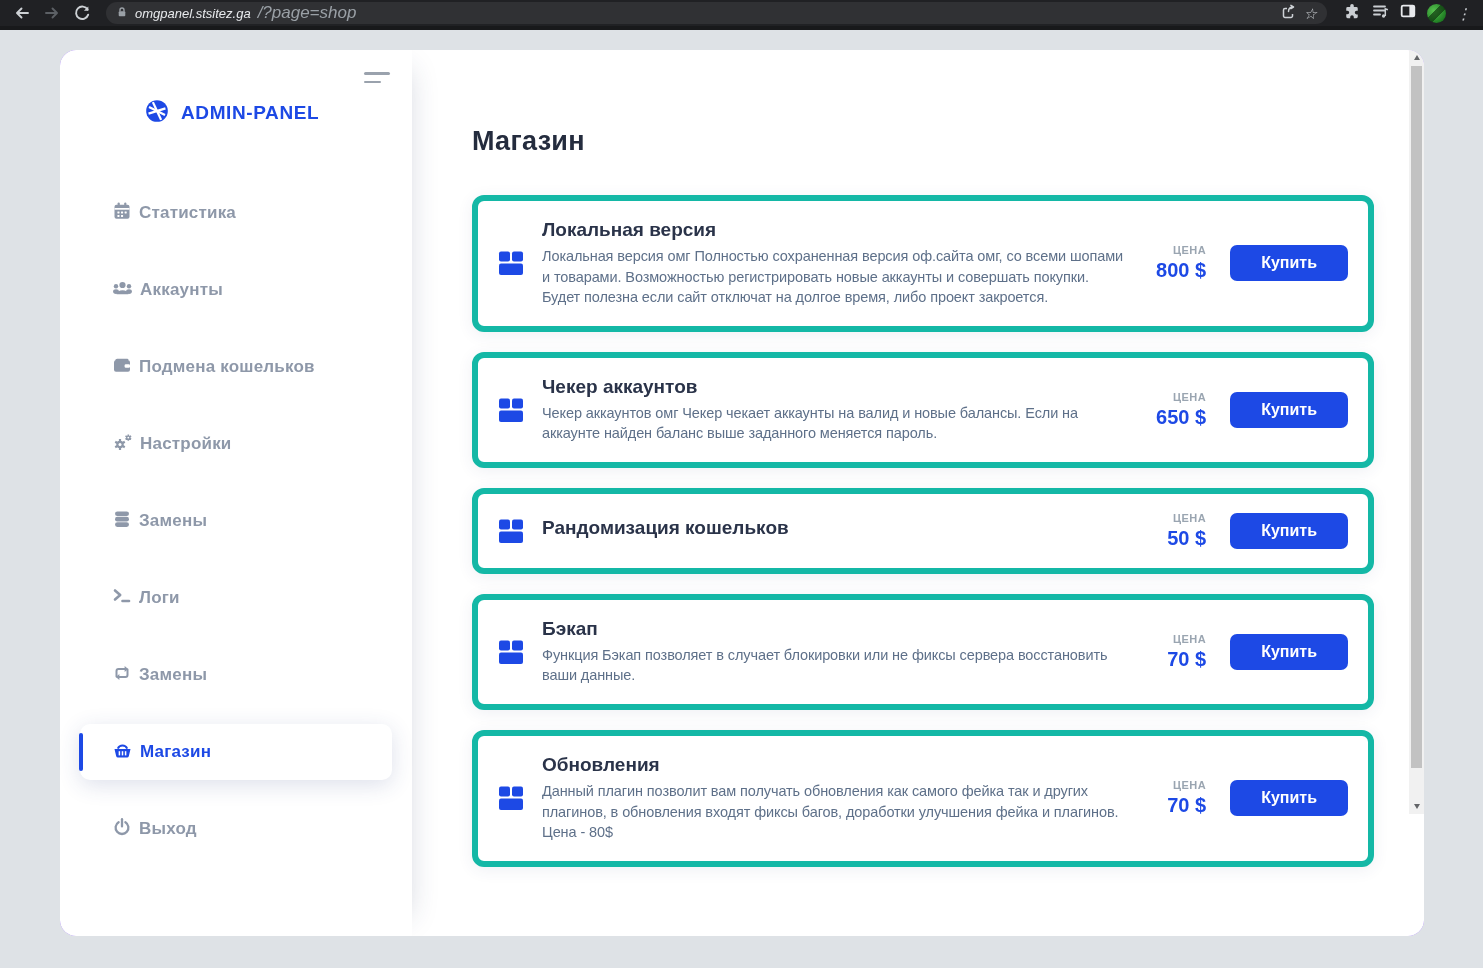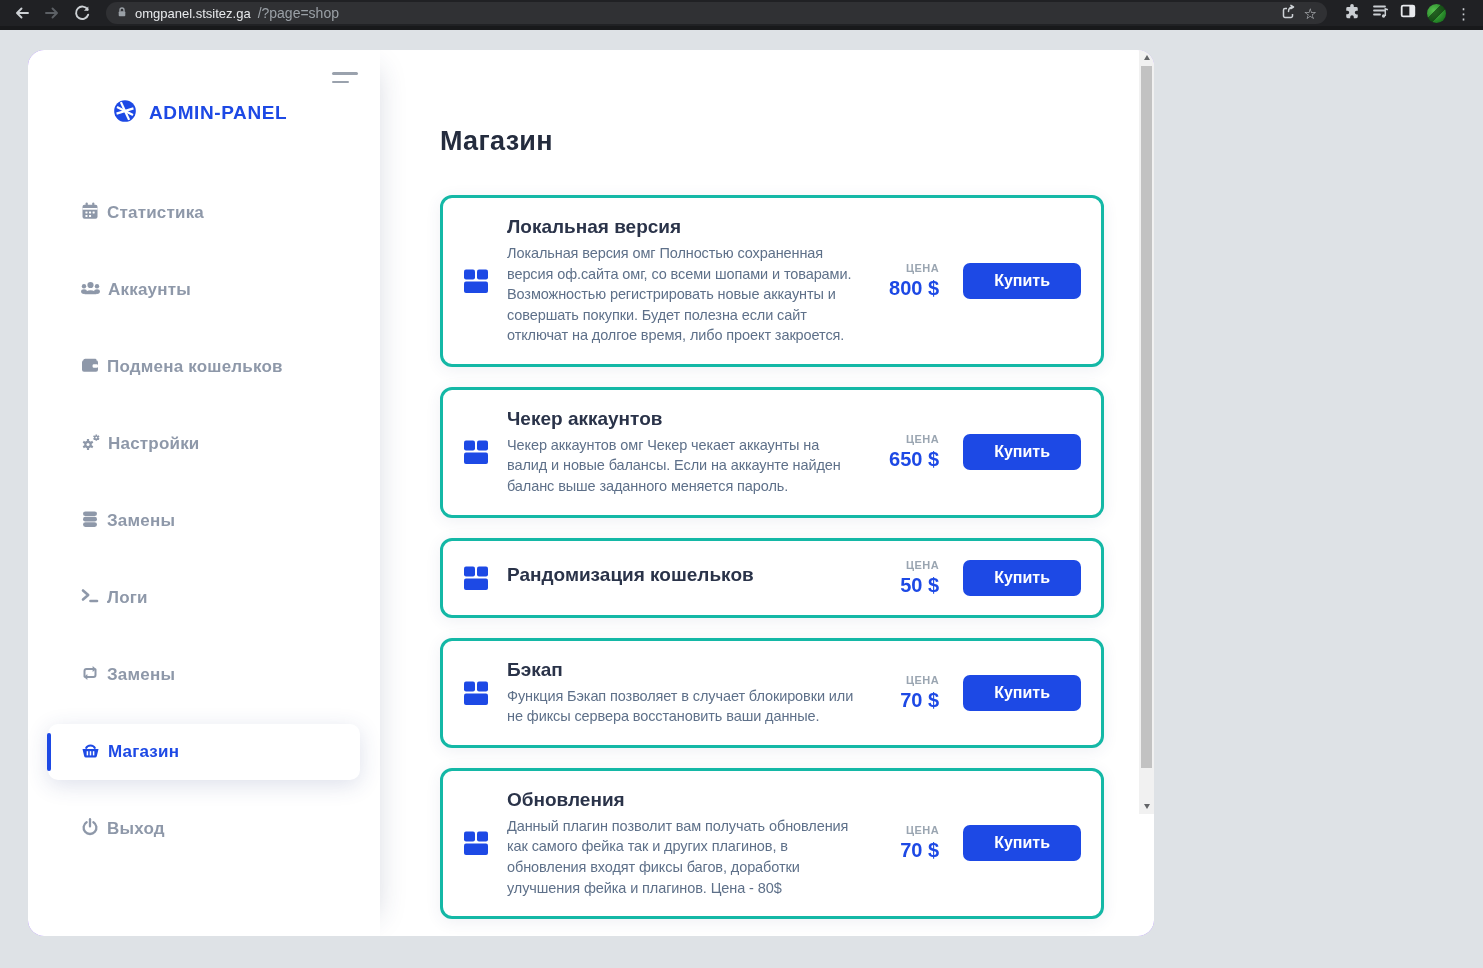--- a/index.html
+++ b/index.html
@@ -8,7 +8,7 @@
 
   
   .chrome { height:30px; background:#202124; border-bottom:4px solid #18191b;
-    display:flex; align-items:center; padding:0 10px; gap:6px; }
+    display:flex; align-items:center; padding:0 10px; gap:6px;font-style:italic; }
   .nav-ico { width:24px; height:24px; display:flex; align-items:center; justify-content:center;
     border-radius:50%; flex:0 0 auto; cursor:pointer; }
   .omnibox { flex:1; height:22px; background:#303134; border-radius:12px; margin:0 10px 0 6px;

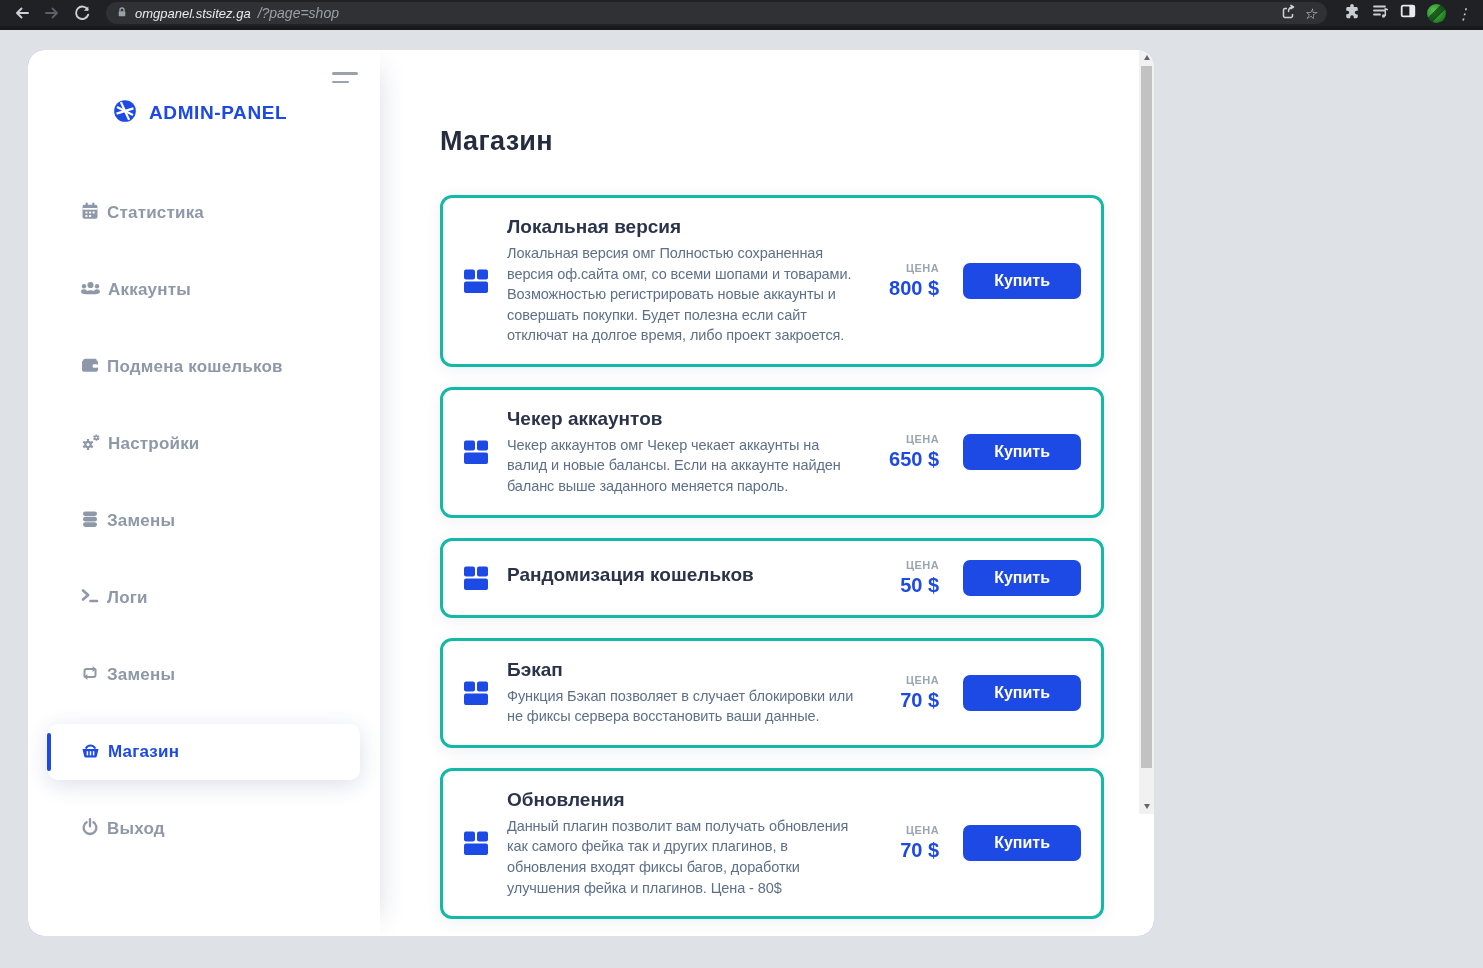--- a/index.html
+++ b/index.html
@@ -14,7 +14,7 @@
   .omnibox { flex:1; height:22px; background:#303134; border-radius:12px; margin:0 10px 0 6px;
     display:flex; align-items:center; padding:0 10px; gap:7px; min-width:0; }
   .omni-host { color:#e8eaed; font-size:13px; white-space:nowrap; }
-  .omni-path { color:#9aa0a6; font-size:14px; white-space:nowrap; }
+  .omni-path { color:#9aa0a6; font-size:17px; white-space:nowrap; }
   .omni-spacer { flex:1; }
   .glyph { color:#c9cdd1; font-size:15px; line-height:1; }
   .chrome-right { display:flex; align-items:center; gap:10px; padding-right:2px; }

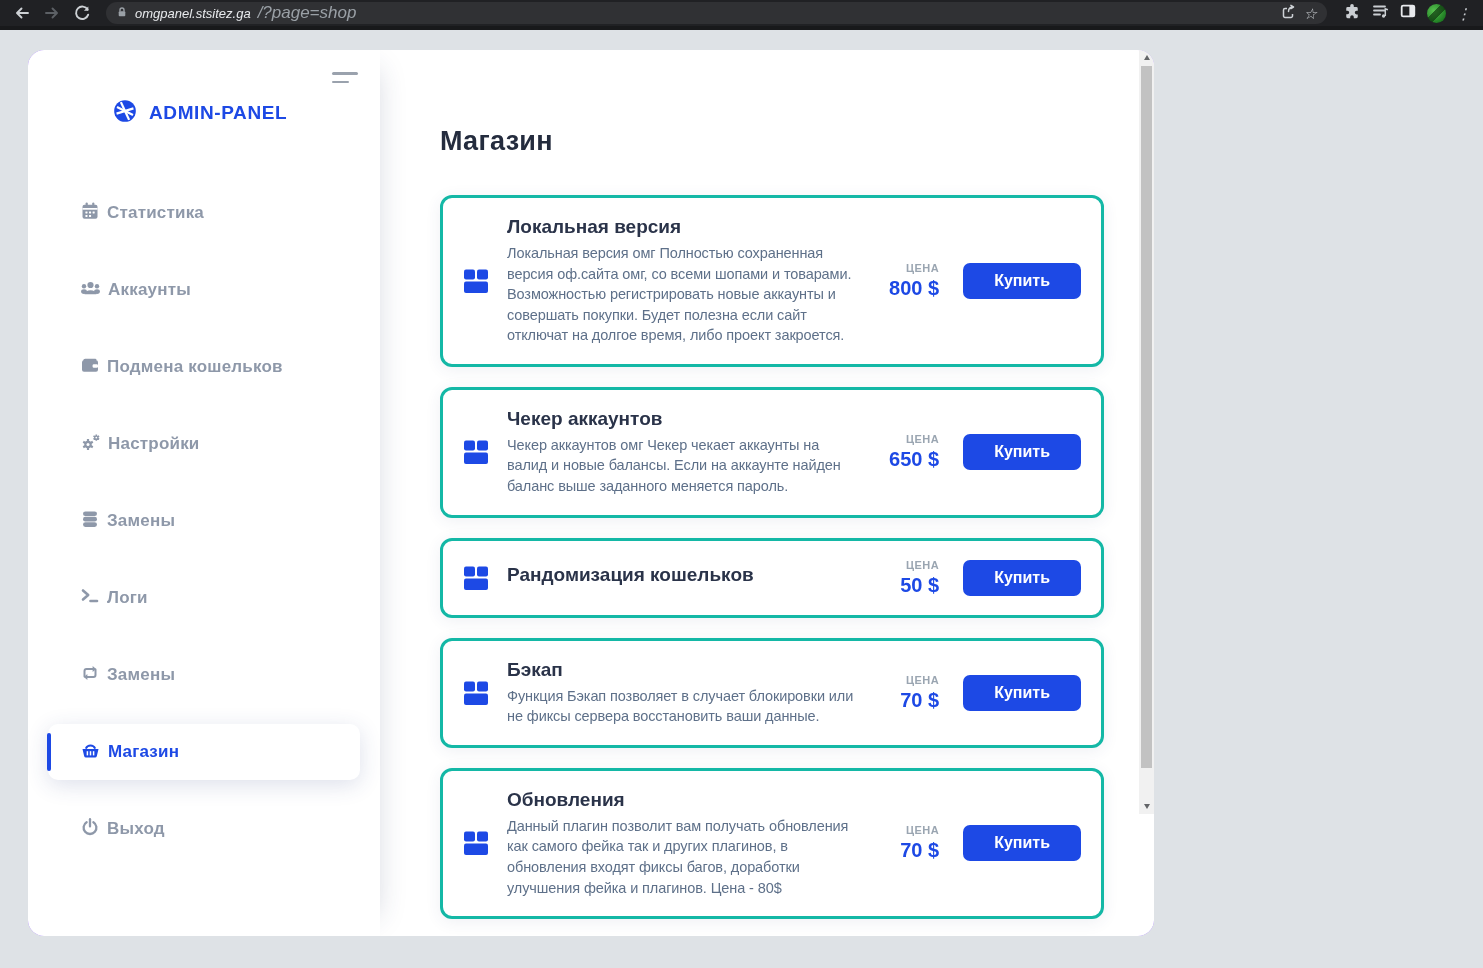--- a/index.html
+++ b/index.html
@@ -26,7 +26,7 @@
 
   
   .page { position:relative; height:934px; background:#dee2e6; }
-  .app { position:absolute; left:28px; top:20px; width:1126px; height:886px;
+  .app { position:absolute; left:60px; top:20px; width:1364px; height:886px;
     background:#8b5cf6; border-radius:16px; display:flex; overflow:hidden; }
 
   

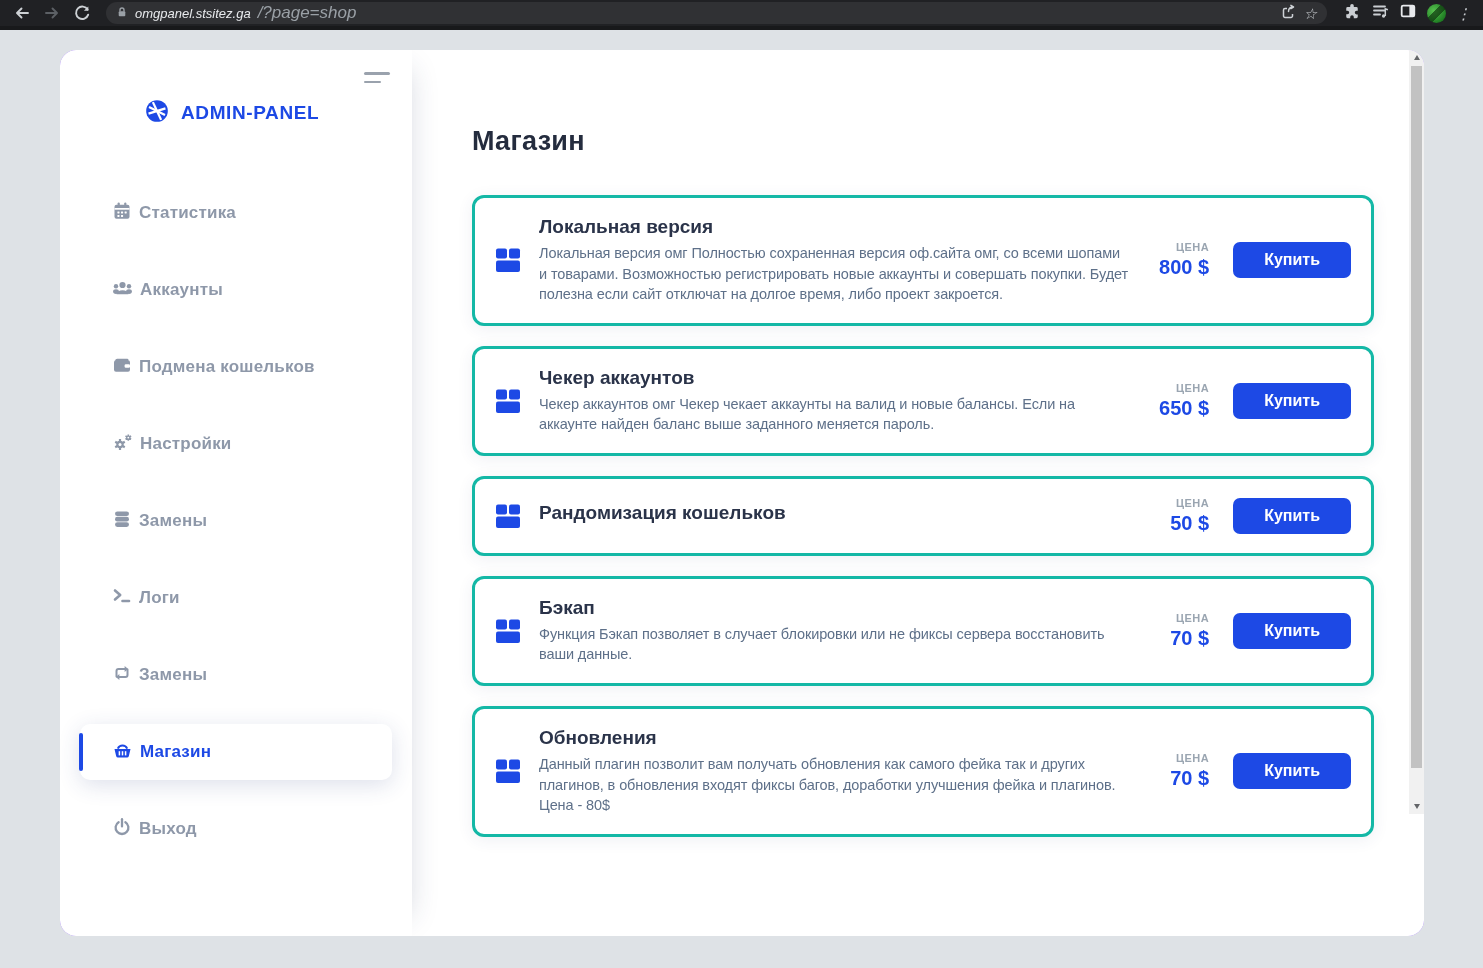--- a/index.html
+++ b/index.html
@@ -56,7 +56,7 @@
     margin-bottom:38px; }
 
   .product { display:flex; align-items:center; background:#fff;
-    border:3px solid #14b8a6; border-radius:12px;
+    border:6px solid #14b8a6; border-radius:12px;
     box-shadow:0 3px 16px rgba(55,70,120,.08);
     padding:18px 20px 18px 18px; margin-bottom:20px; }
   .p-icon { width:30px; height:30px; margin-right:16px; flex:0 0 auto; }

